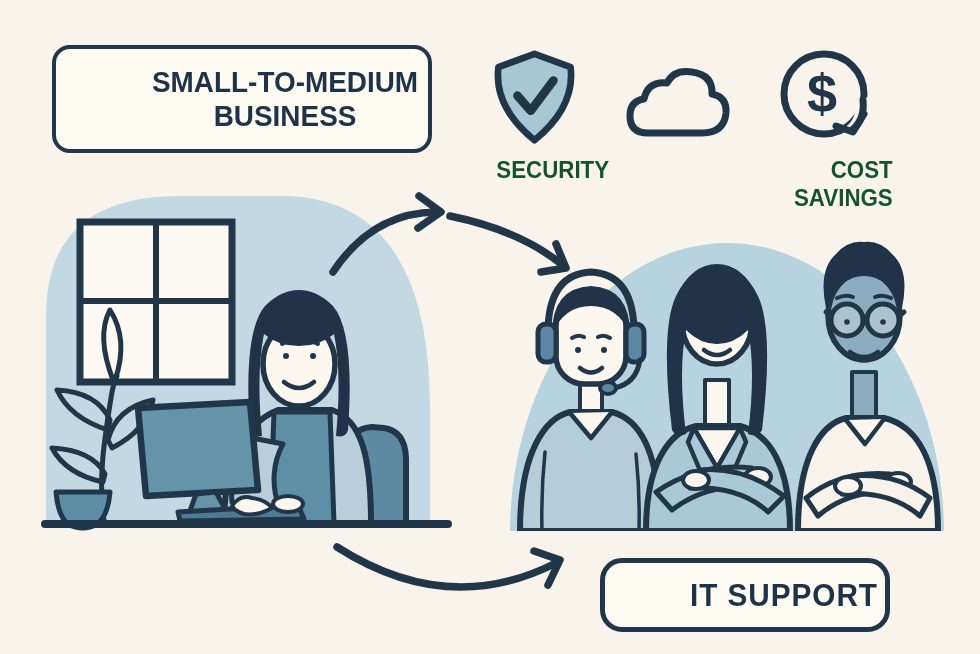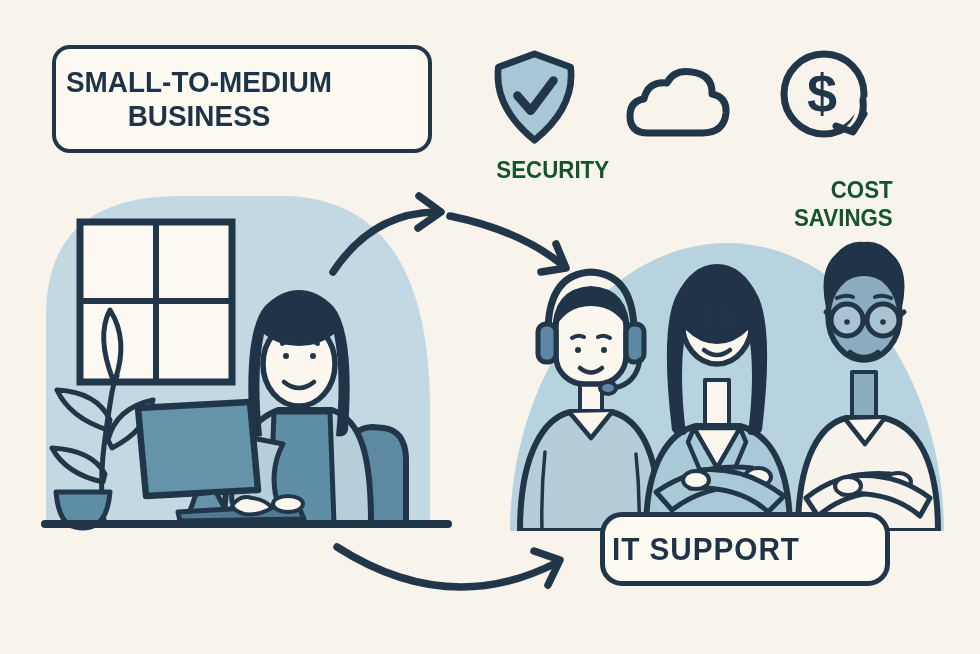--- a/index.html
+++ b/index.html
@@ -11,7 +11,7 @@
   .stage svg{display:block;}
   #scene-svg{position:absolute; left:0; top:0;}
   .label-box{
-    position:absolute; display:flex; align-items:center; justify-content:flex-start;
+    position:absolute; display:flex; align-items:center; justify-content:flex-end;
     text-align:center; border:4px solid #22364a; border-radius:18px;
     background:#fdfaf2; color:#1e3348; font-weight:bold;
   }

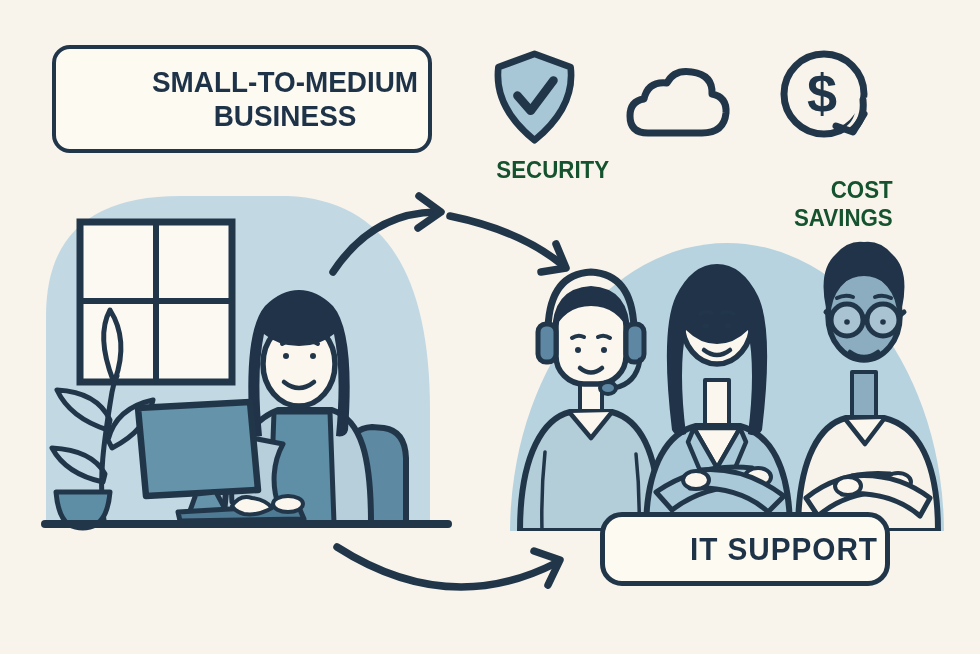--- a/index.html
+++ b/index.html
@@ -24,7 +24,7 @@
   }
   #benefit-label-0{left:453px;}
   #benefit-label-1{left:598px;}
-  #benefit-label-2{left:748px; width:150px;margin-top:20px;}
+  #benefit-label-2{left:748px; width:150px;}
   .benefit-icon{position:absolute;}
   #icon-shield{left:487px; top:48px;}
   #icon-cloud{left:620px; top:55px;}

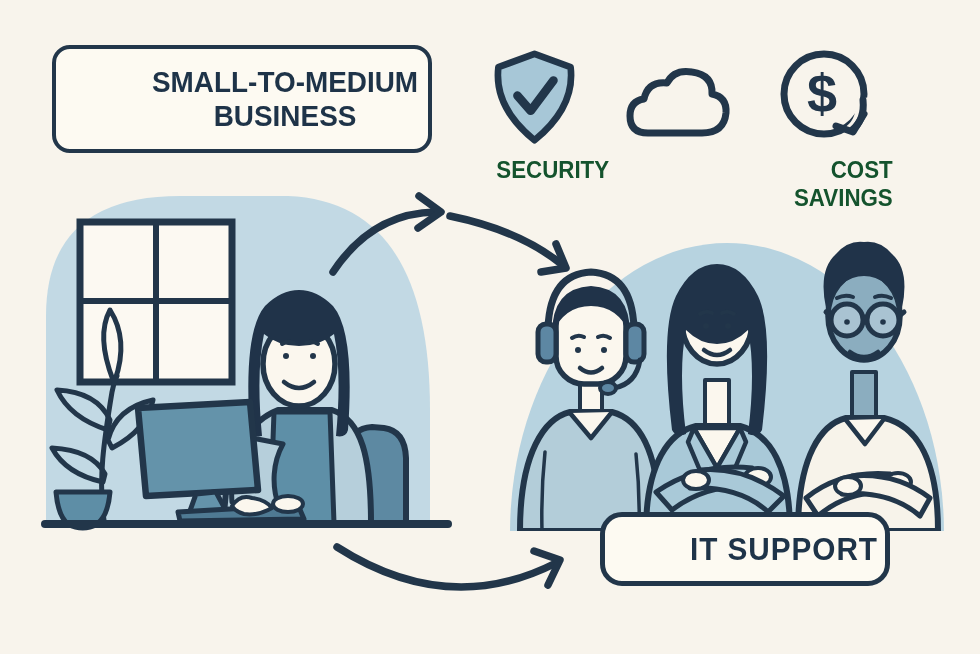--- a/index.html
+++ b/index.html
@@ -17,7 +17,7 @@
   }
   .cond{display:inline-block; transform:scaleX(0.93);}
   #biz-box{left:52px; top:45px; width:372px; height:100px; font-size:30px; line-height:1.14;}
-  #it-box{left:600px; top:512px; width:280px; height:64px; font-size:32px; border-width:5px; border-radius:22px; letter-spacing:1px;}
+  #it-box{left:600px; top:558px; width:280px; height:64px; font-size:32px; border-width:5px; border-radius:22px; letter-spacing:1px;}
   .benefit-label{
     position:absolute; top:156px; width:160px; text-align:right;
     font-size:24px; font-weight:bold; color:#14532d; line-height:1.18;

